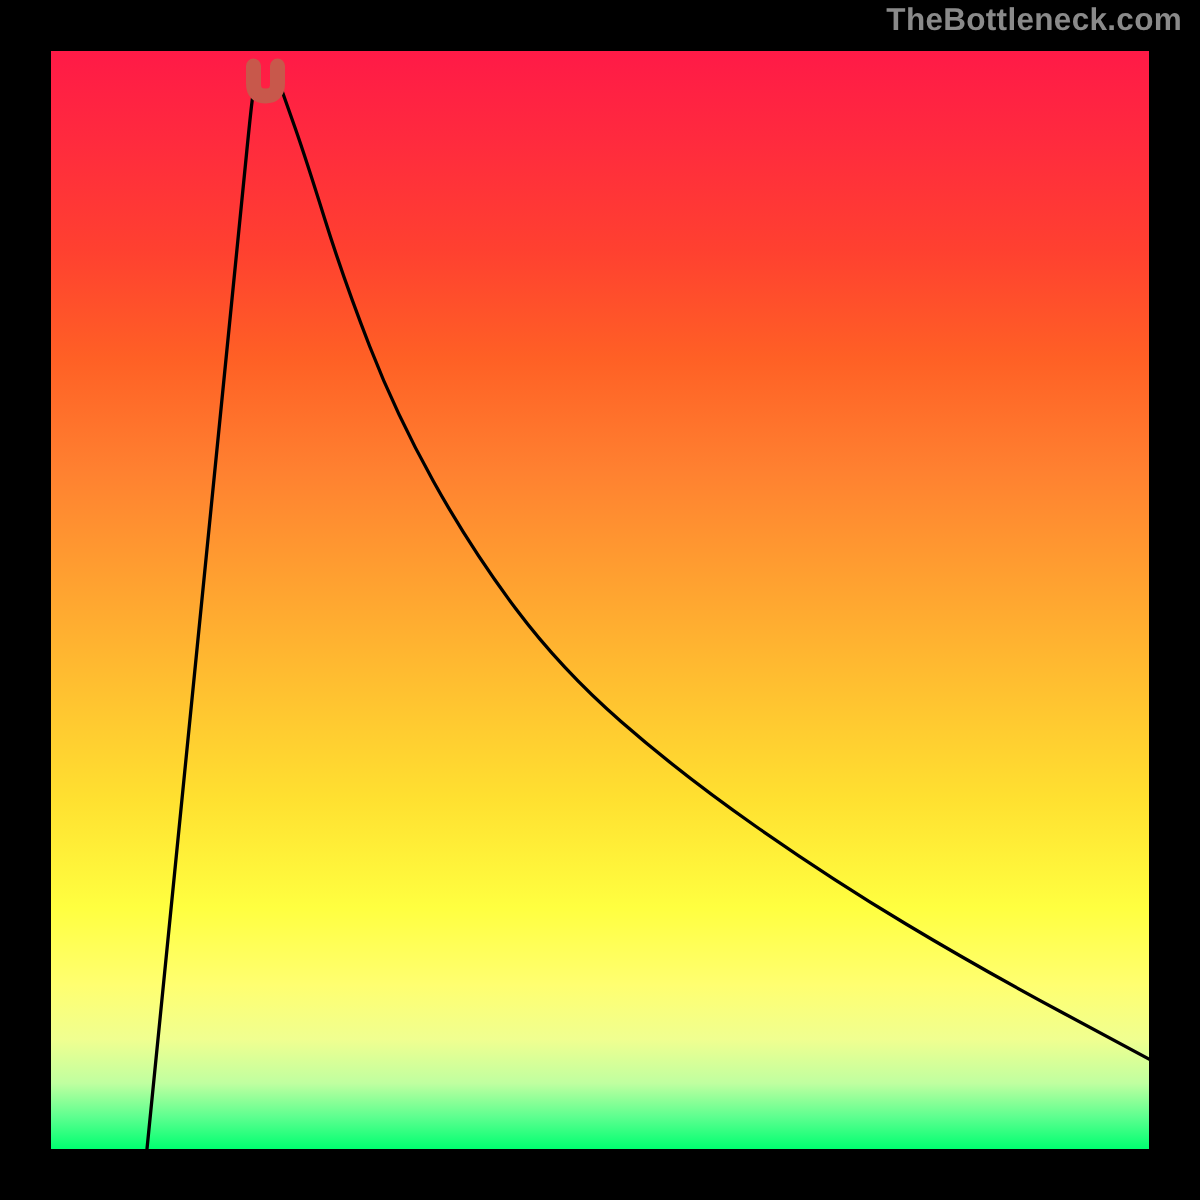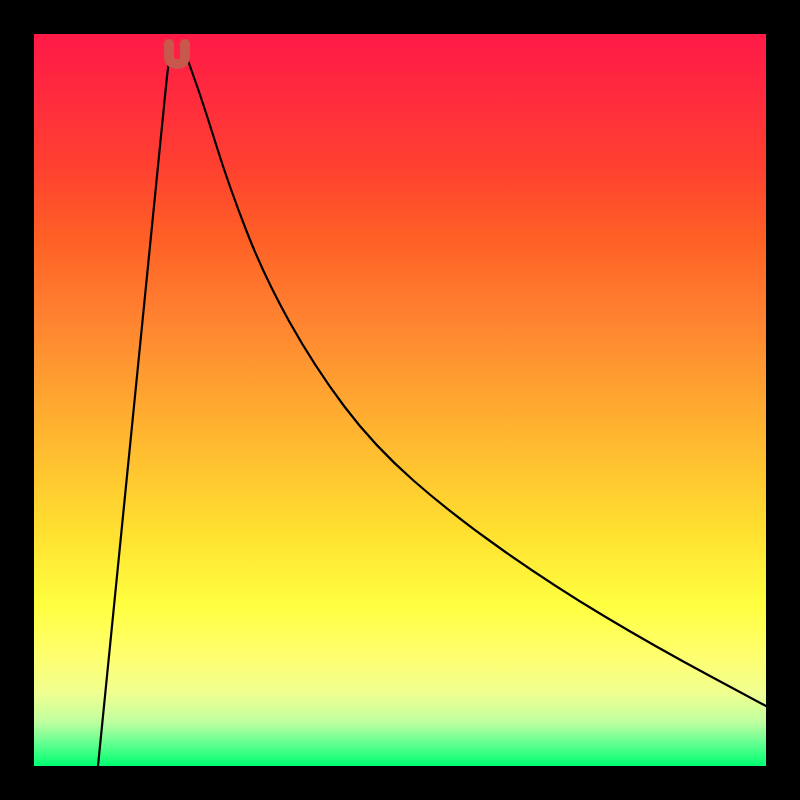--- a/index.html
+++ b/index.html
@@ -70,6 +70,7 @@
 <body>
 
 <div class="frame">
+  <div class="watermark">TheBottleneck.com</div>
   <div class="plot">
     <svg class="curves" viewBox="0 0 732 732">
       <path id="left-branch-path" fill="none" stroke="#000" stroke-width="2.2" stroke-linecap="round" d="M 64 732 Q 75 622 82.5 547 Q 90 472 97.5 397 Q 105 322 111.5 257 Q 118 192 123 142 Q 128 92 130.5 67 Q 133 42 134 34 Q 135 26 136 22 T 137 18"></path>

